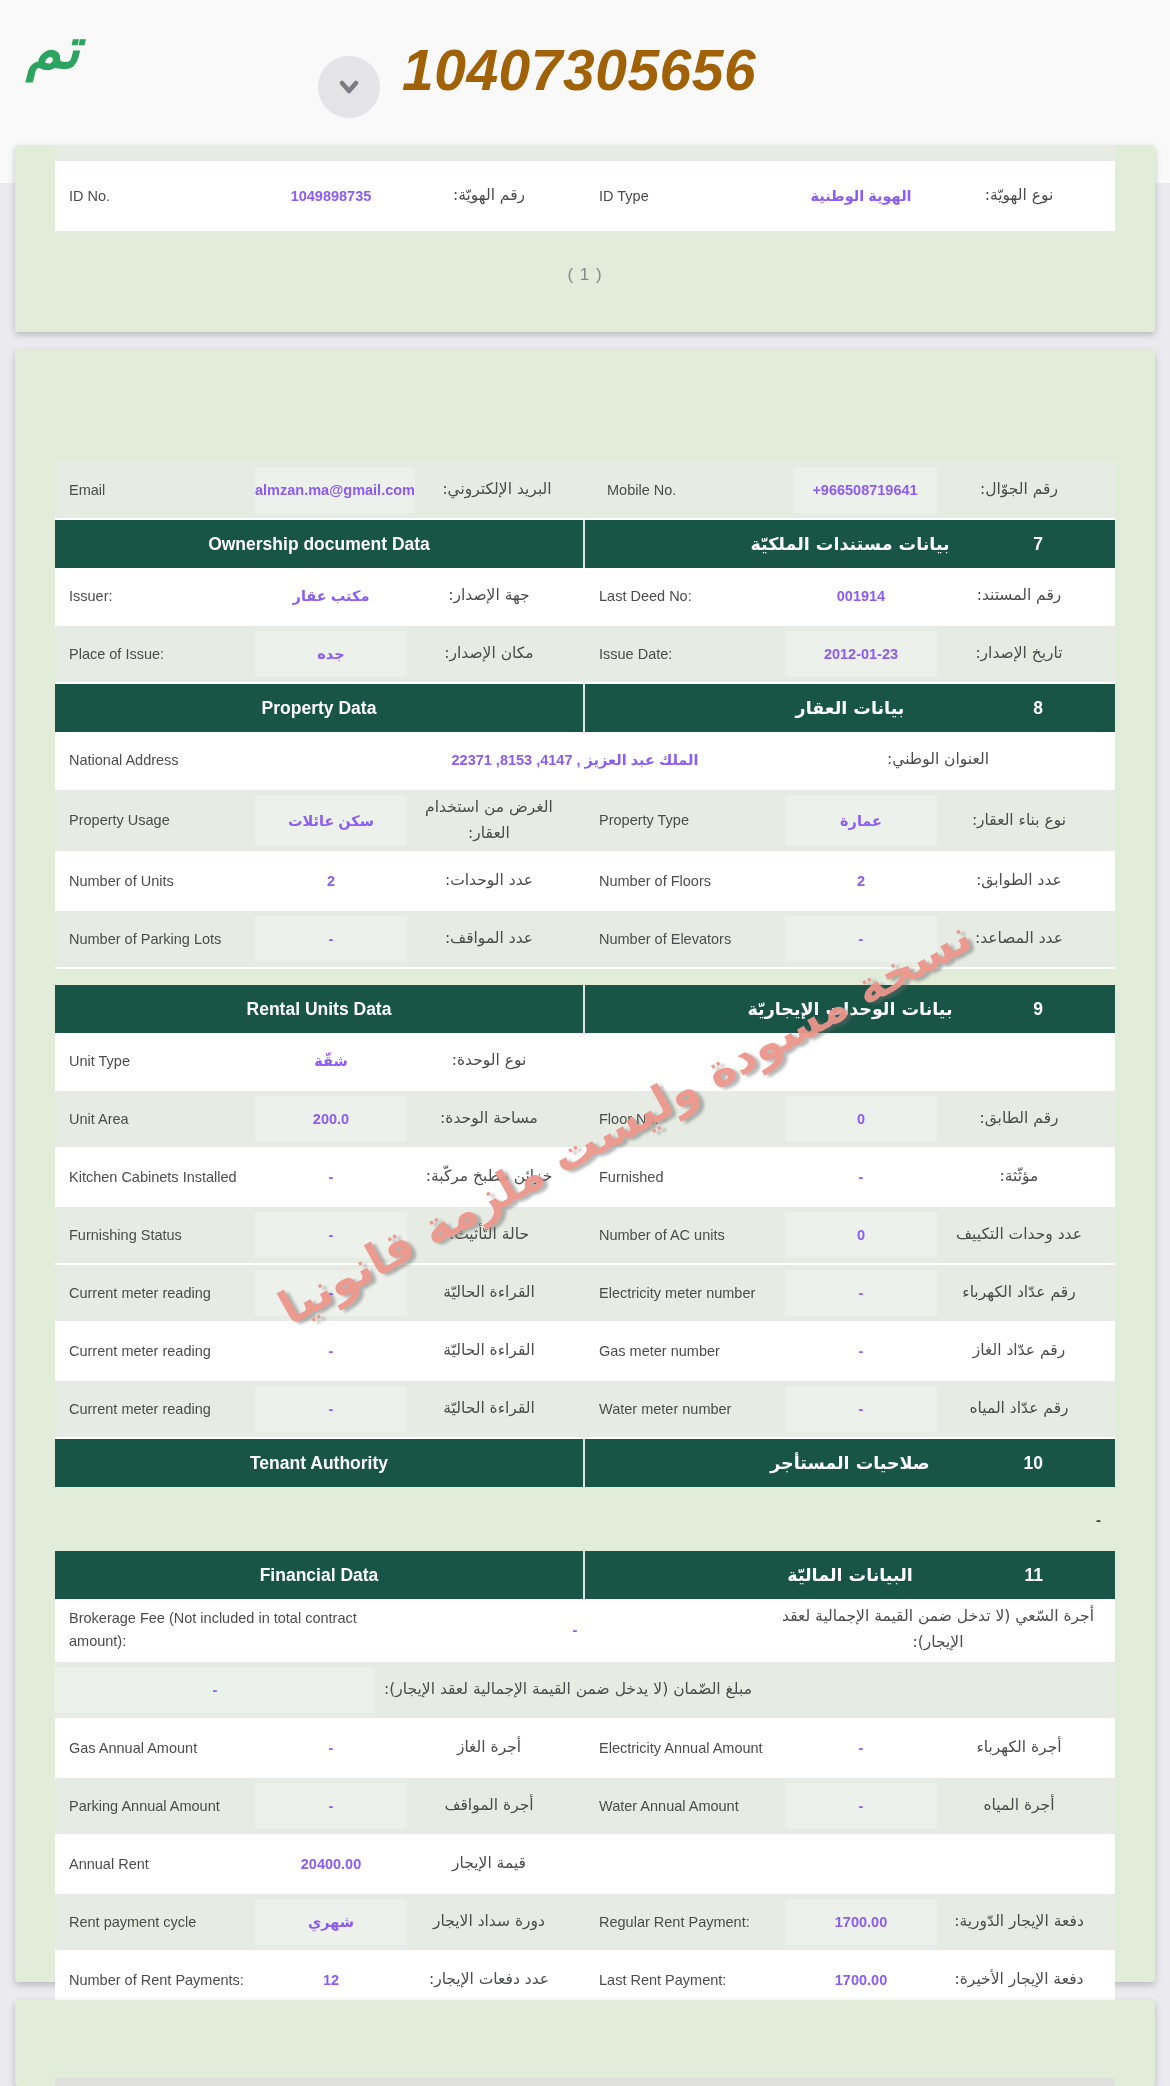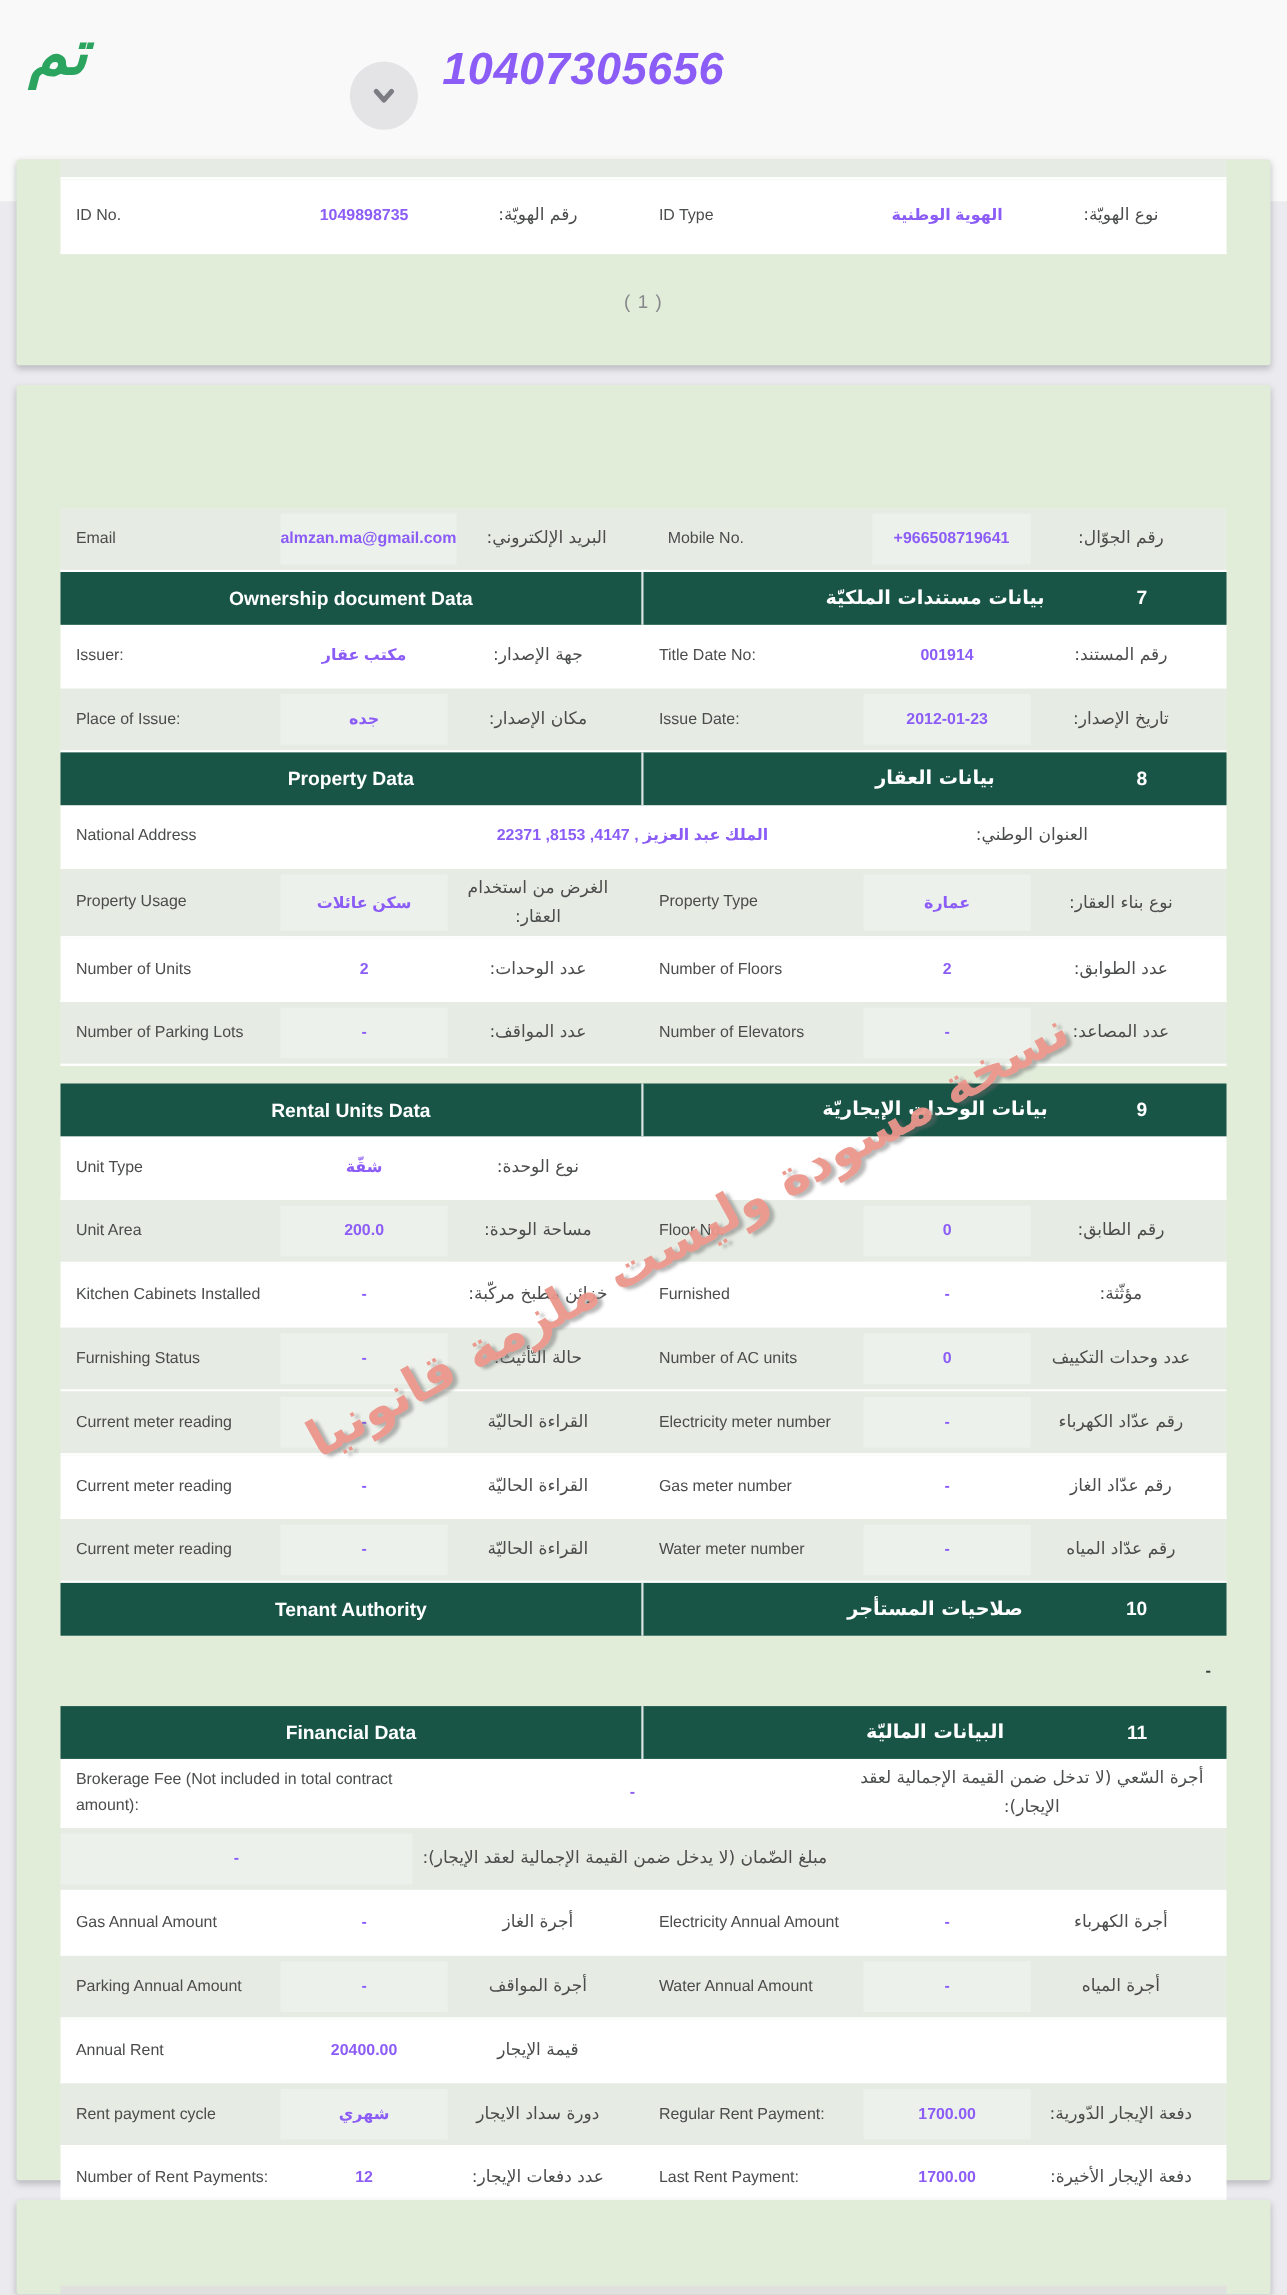--- a/index.html
+++ b/index.html
@@ -20,7 +20,7 @@
     cursor:pointer;padding:0;
   }
   .number{
-    position:absolute;left:402px;top:42px;font-size:41px;font-weight:800;color:#8b5cf6;
+    position:absolute;left:402px;top:42px;font-size:57px;font-weight:800;color:#a16207;
     font-family:"Liberation Sans",sans-serif;letter-spacing:0.5px;line-height:1;
   }
   

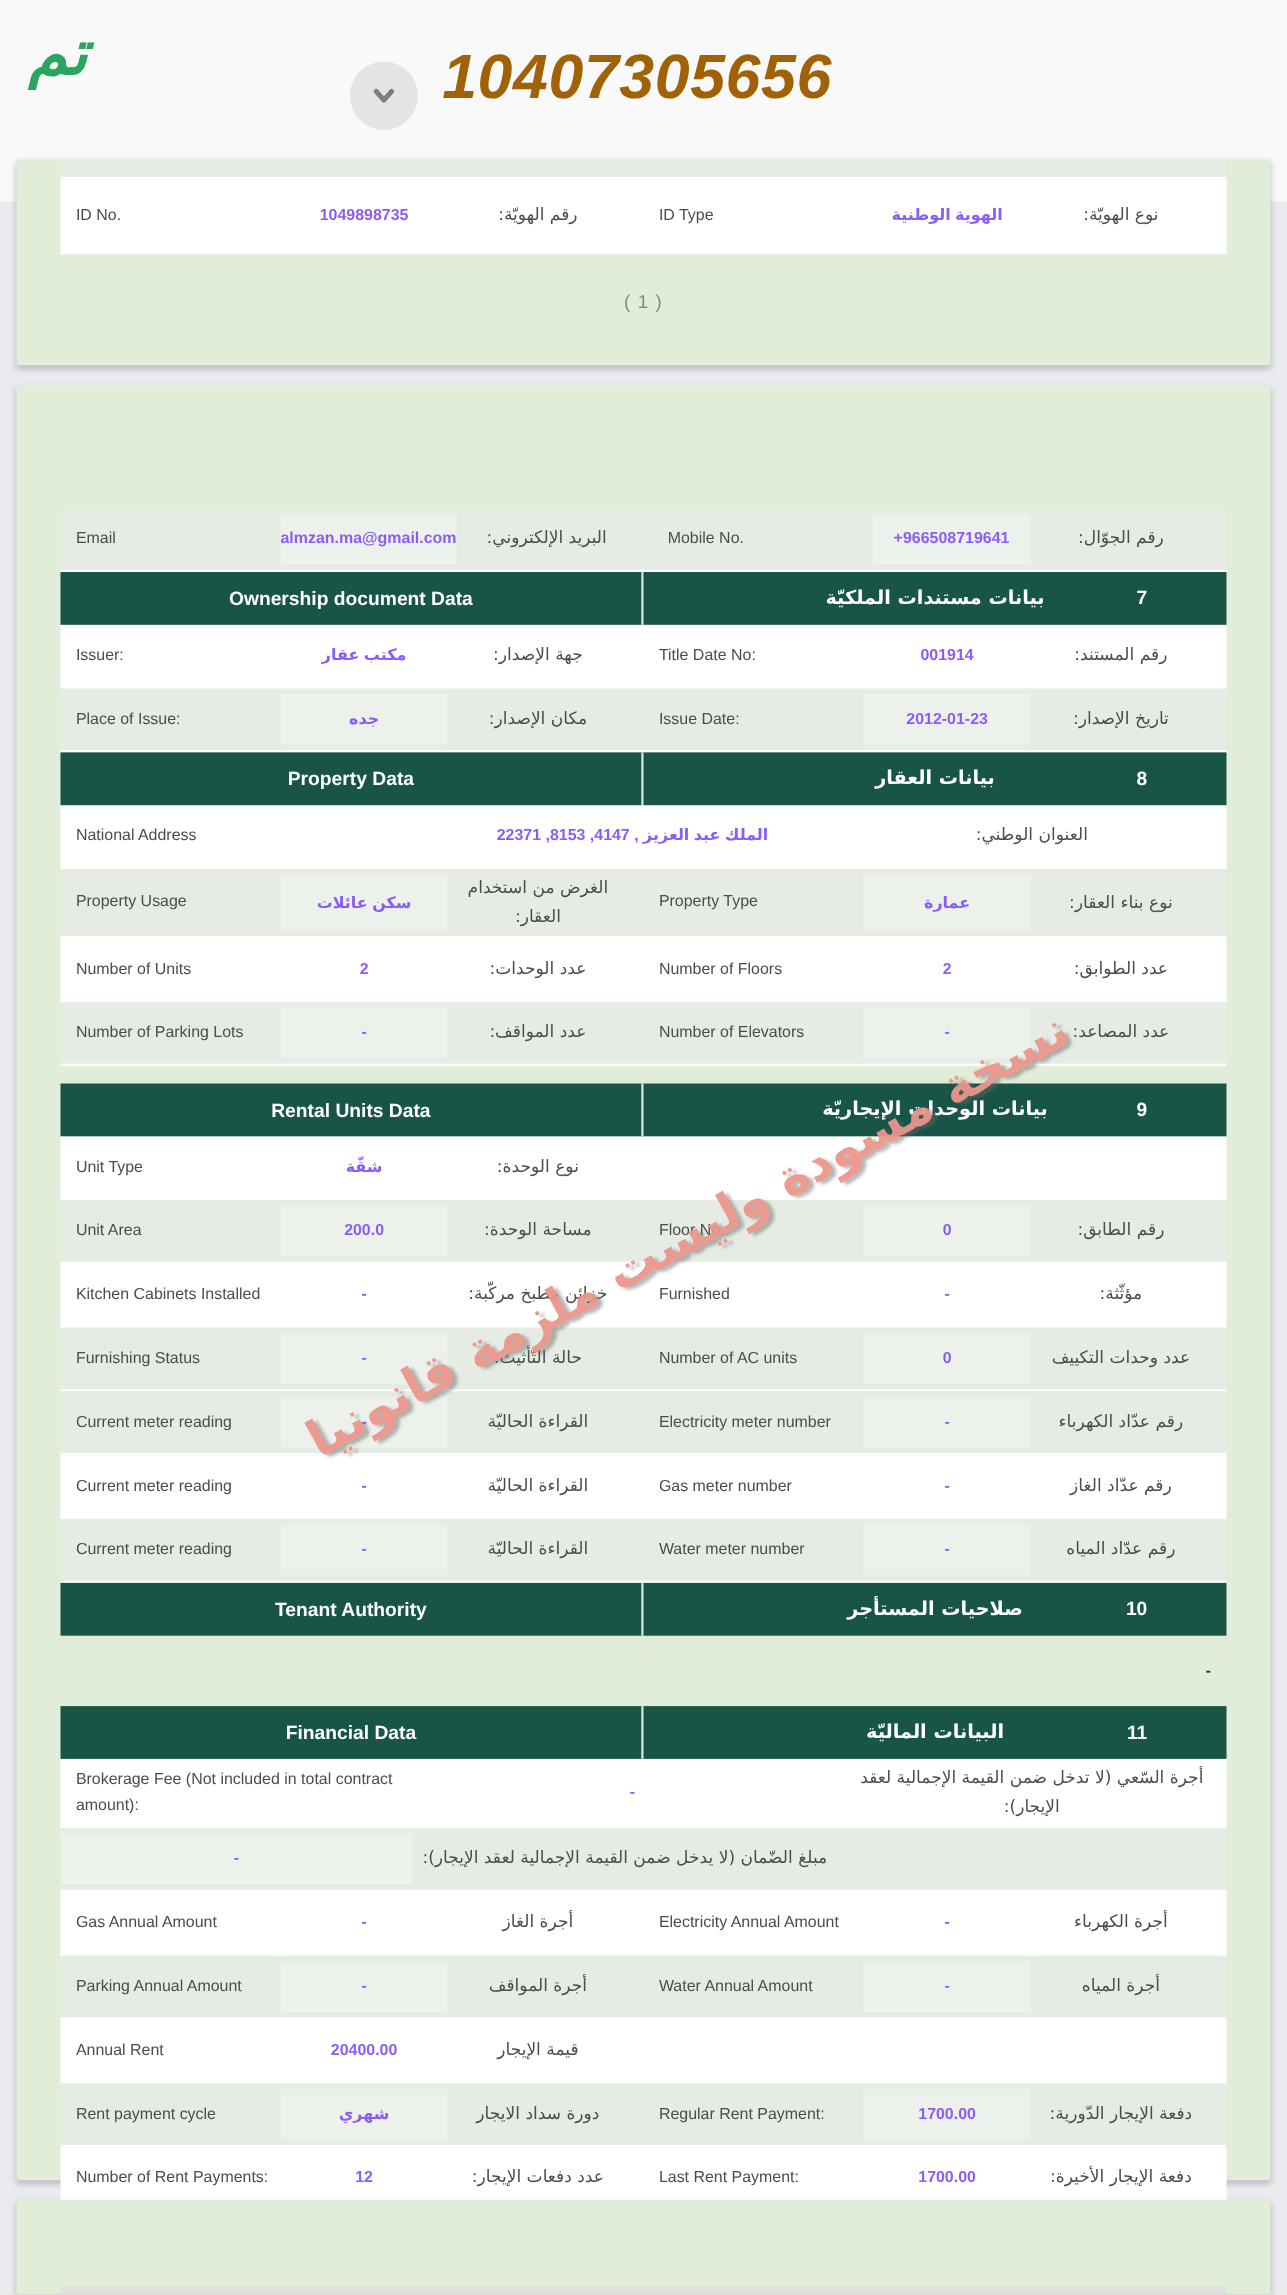--- a/index.html
+++ b/index.html
@@ -146,7 +146,7 @@
             <div class="c-ar" dir="rtl">جهة الإصدار:</div>
           </div>
           <div class="half">
-            <div class="c-en" dir="ltr">Title Date No:</div>
+            <div class="c-en" dir="ltr">Last Deed No:</div>
             <div class="c-val">001914</div>
             <div class="c-ar" dir="rtl">رقم المستند:</div>
           </div>

